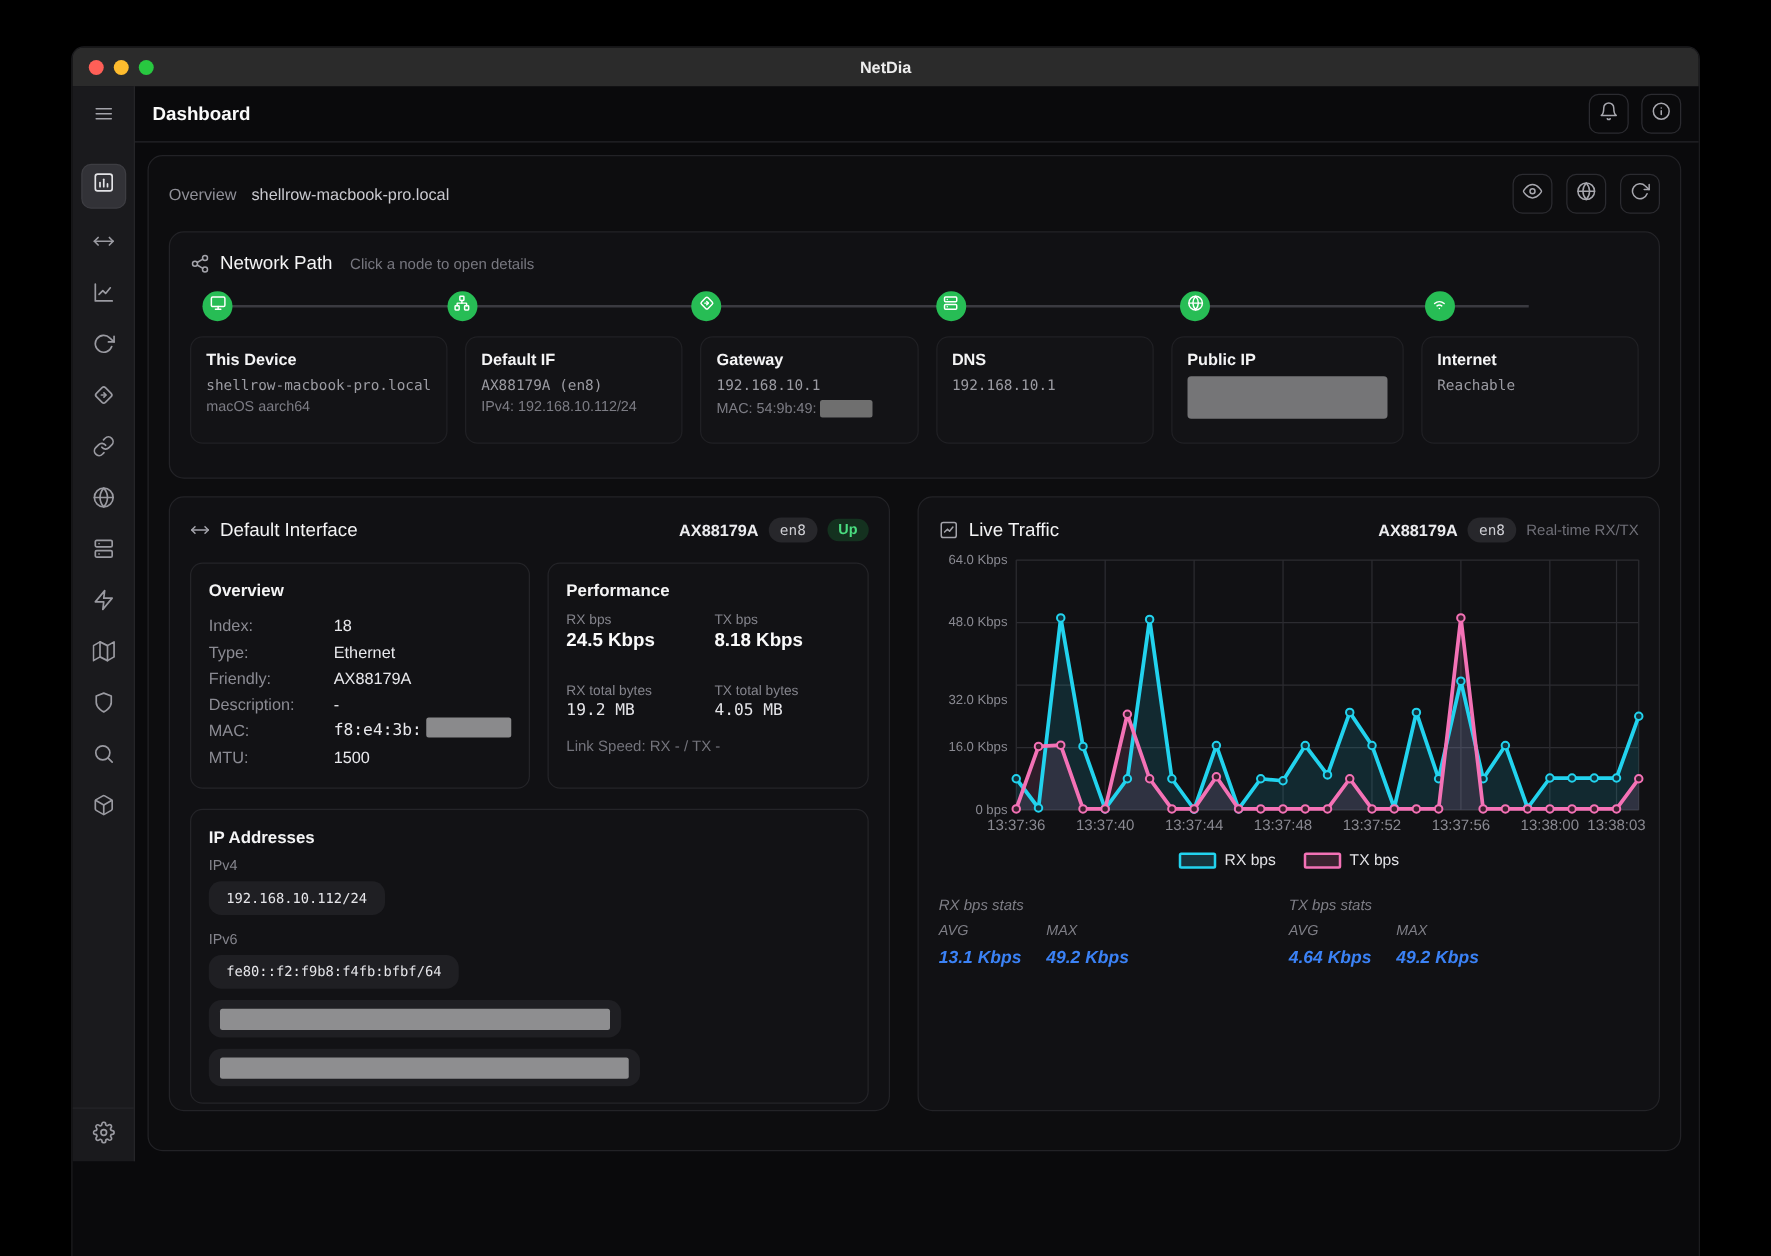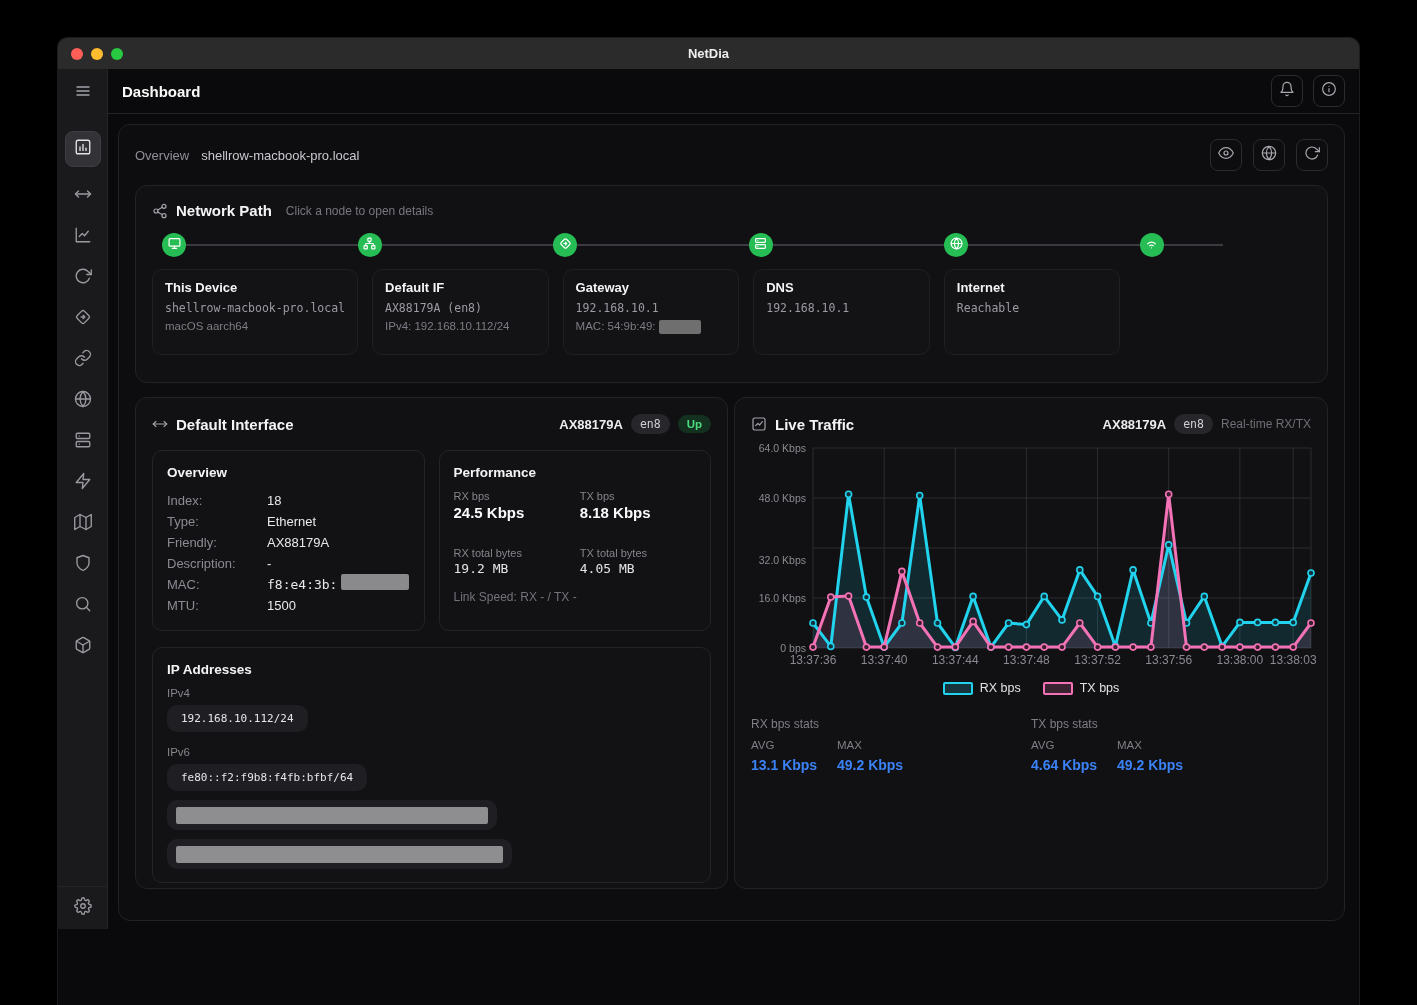--- a/index.html
+++ b/index.html
@@ -47,7 +47,7 @@
   .panel-head { display:flex; align-items:center; gap:8px; }
   .panel-icon { color:#a3a3aa; display:flex; }
   .panel-icon svg { width:16px; height:16px; }
-  .panel-title { font-size:15px; font-weight:bold; color:#f4f4f5; }
+  .panel-title { font-size:15px; font-weight:normal; color:#f4f4f5; }
   .panel-sub { font-size:12px; color:#77777f; margin-left:6px; }
   .head-right { margin-left:auto; display:flex; align-items:center; gap:8px; }
   .if-name { font-size:13px; font-weight:bold; color:#ececef; }

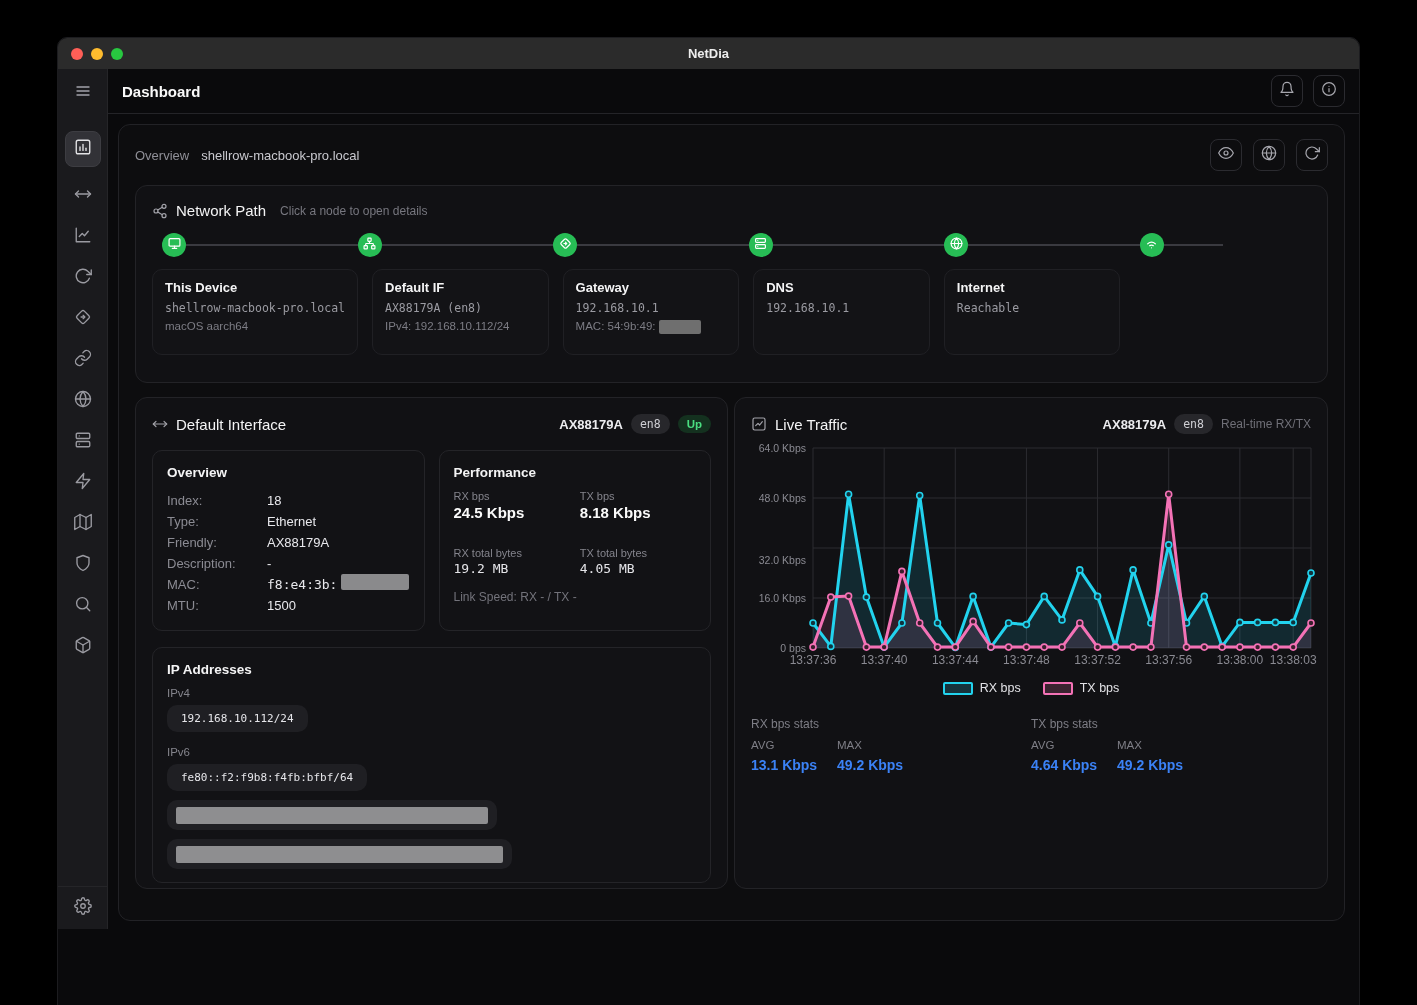--- a/index.html
+++ b/index.html
@@ -375,6 +375,10 @@
             <div class="np-card">
               <div class="np-card-title">DNS</div>
               <div class="np-line1">192.168.10.1</div>
+            </div>
+            <div class="np-card">
+              <div class="np-card-title">Public IP</div>
+              <div class="redact-block"></div>
             </div>
             <div class="np-card">
               <div class="np-card-title">Internet</div>

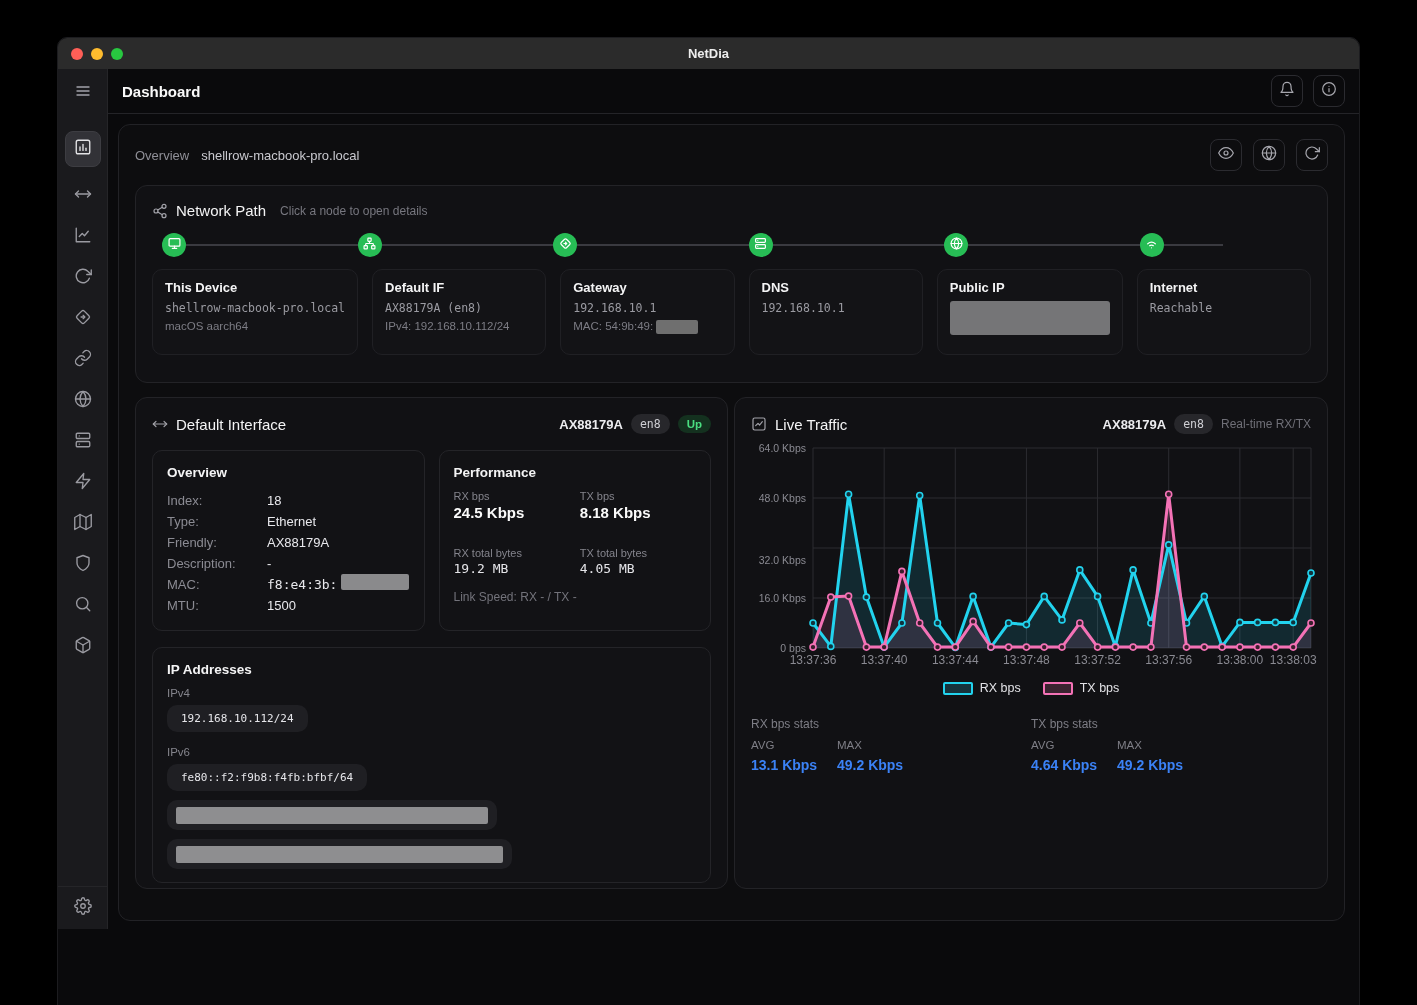--- a/index.html
+++ b/index.html
@@ -69,7 +69,7 @@
   .redact-block { width:160px; height:34px; background:#757577; border-radius:3px; margin-top:4px; }
 
   
-  .bottom-row { display:flex; gap:6px; margin:14px 16px 0;border-radius:10px; }
+  .bottom-row { display:flex; gap:22px; margin:14px 16px 0;border-radius:10px; }
   .bottom-row .panel { flex:1; height:492px; }
 
   .cards-2 { display:grid; grid-template-columns:1fr 1fr; gap:14px; margin-top:16px; }

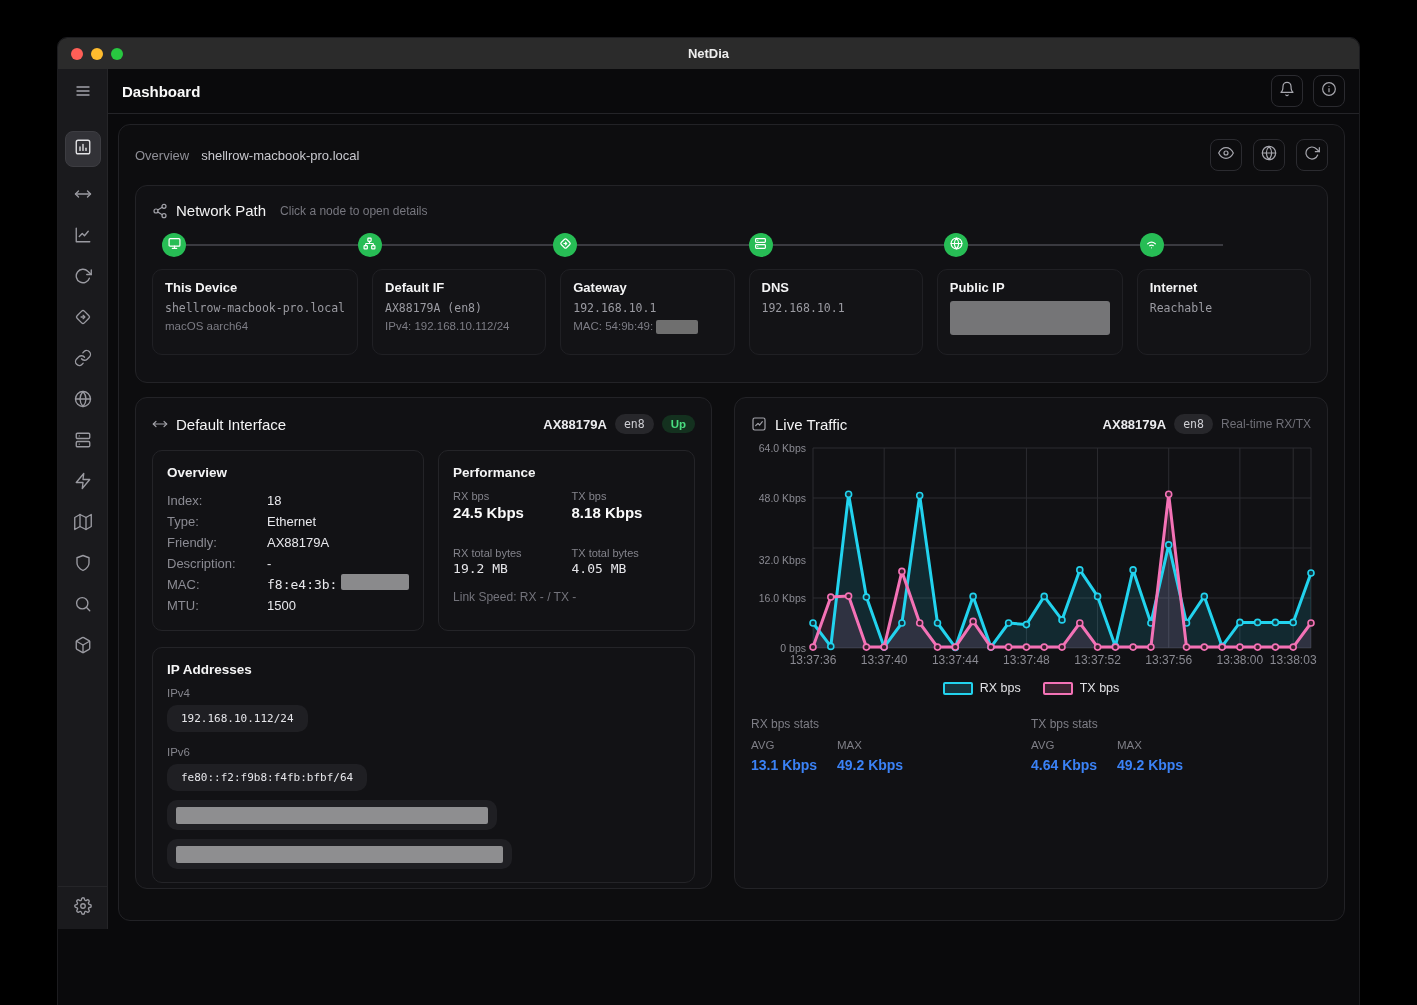--- a/index.html
+++ b/index.html
@@ -108,7 +108,7 @@
   .sw-tx { border-color:#f472b6; background:#3a2330; }
   .legend-label { font-size:12.5px; color:#e2e2e6; }
   .stats-row { display:flex; margin-top:22px; }
-  .stats-col { flex:1; }
+  .stats-col { flex:1;font-style:italic; }
   .stats-title { font-size:12px; color:#7e7e86; margin-bottom:8px; }
   .stats-pair { display:flex; }
   .stat { width:86px; }

